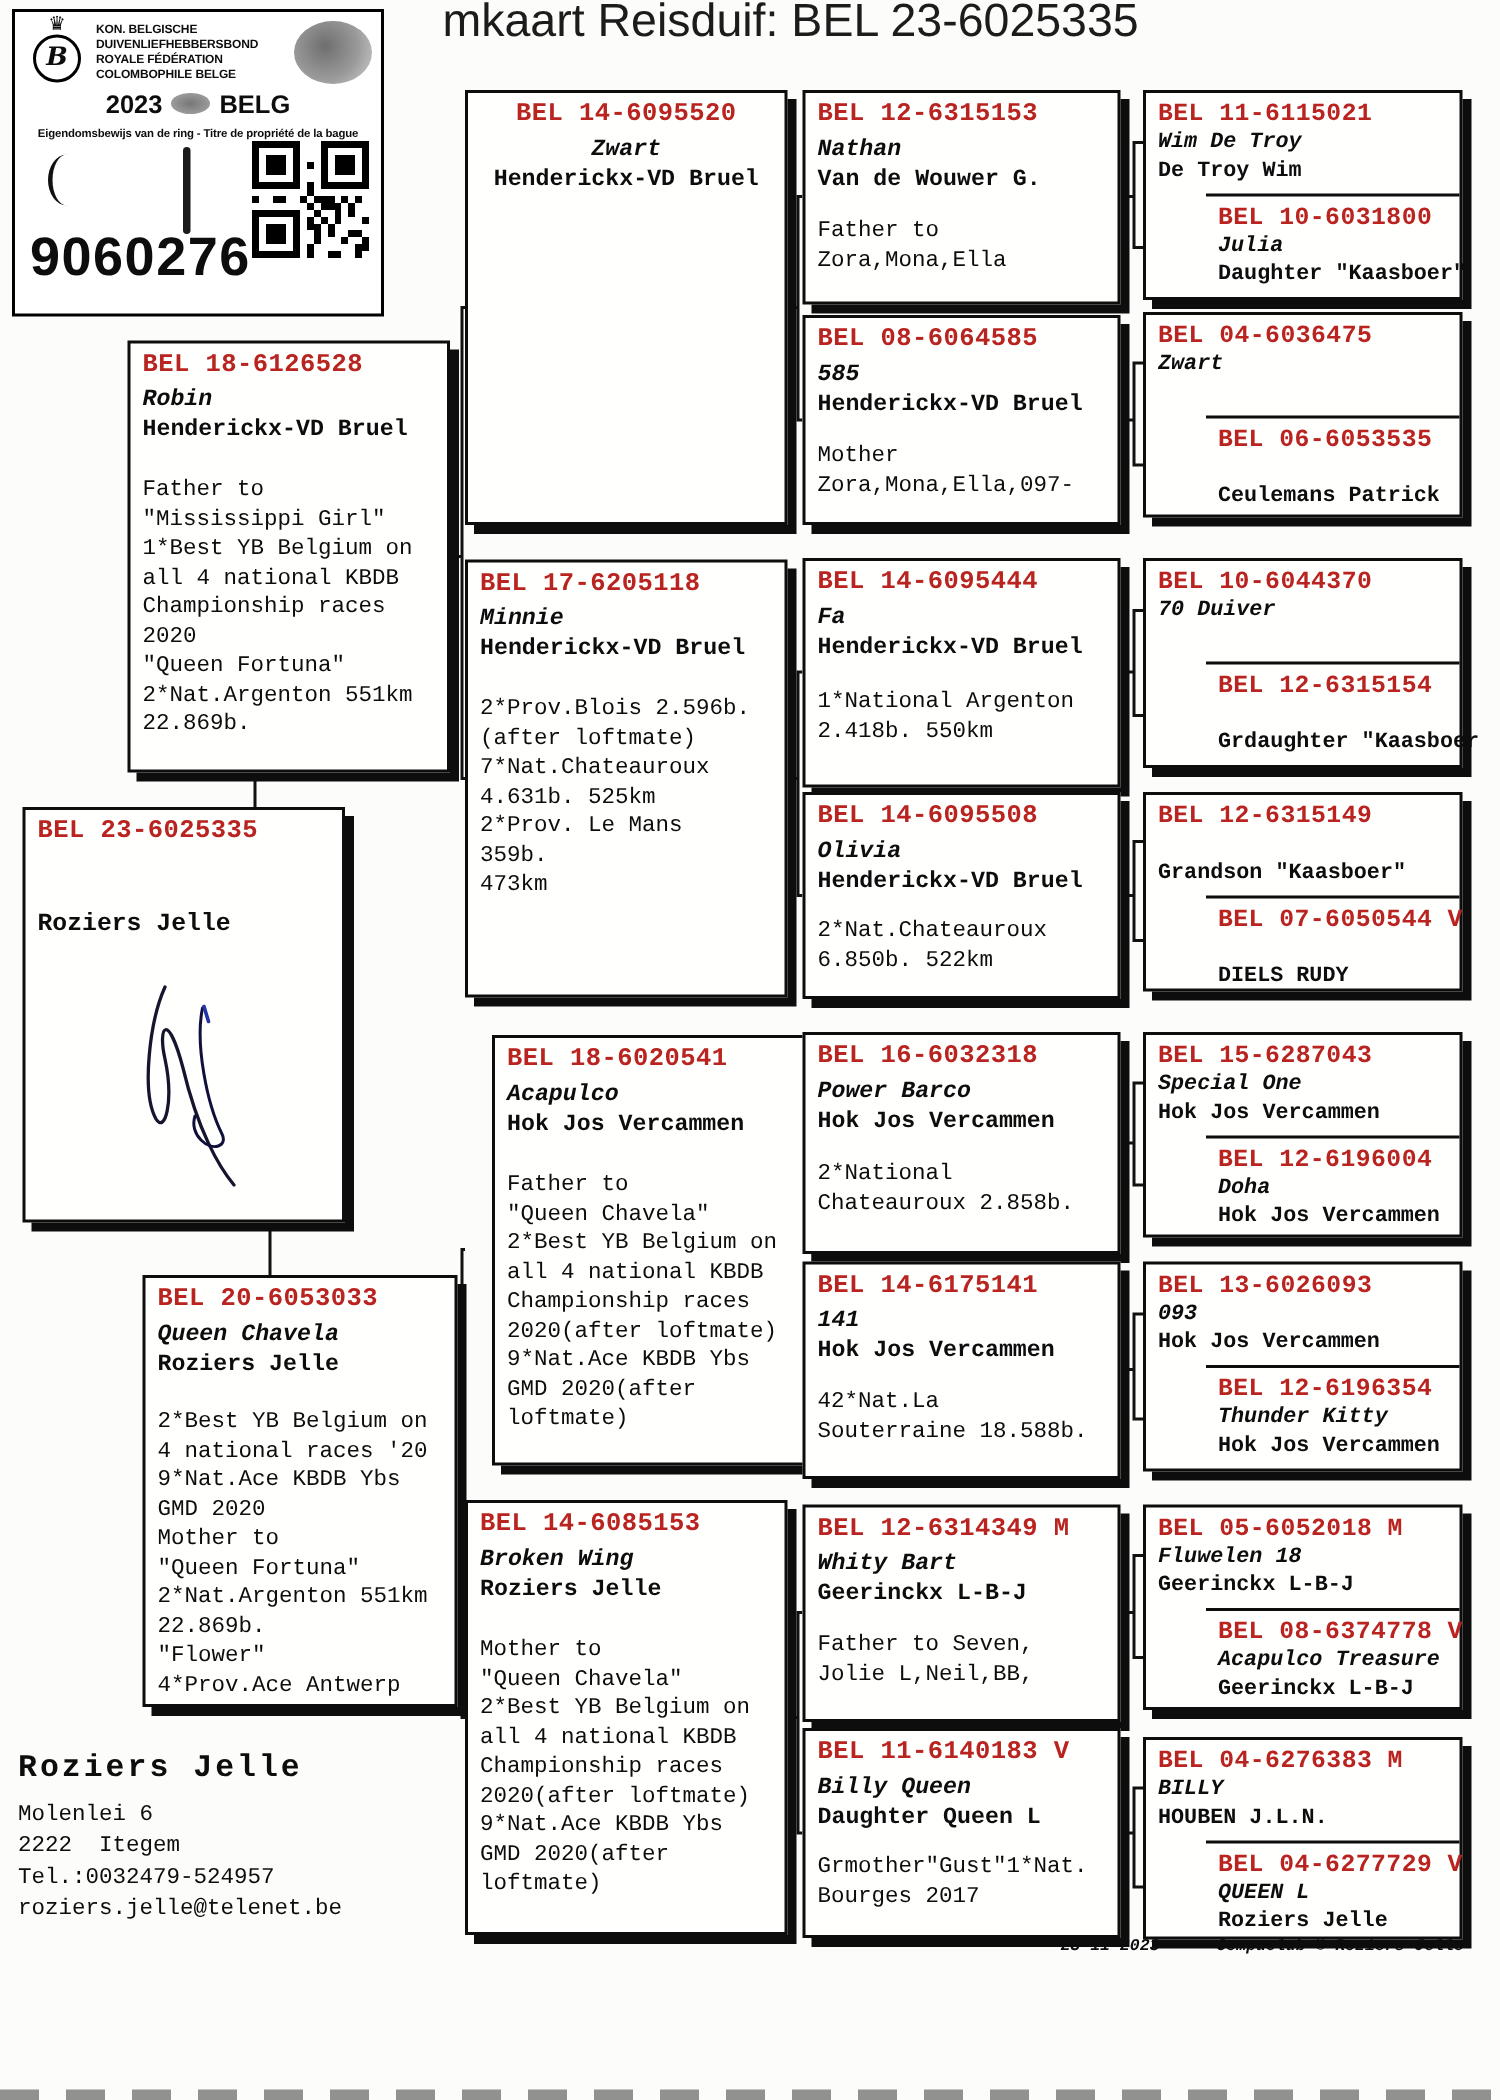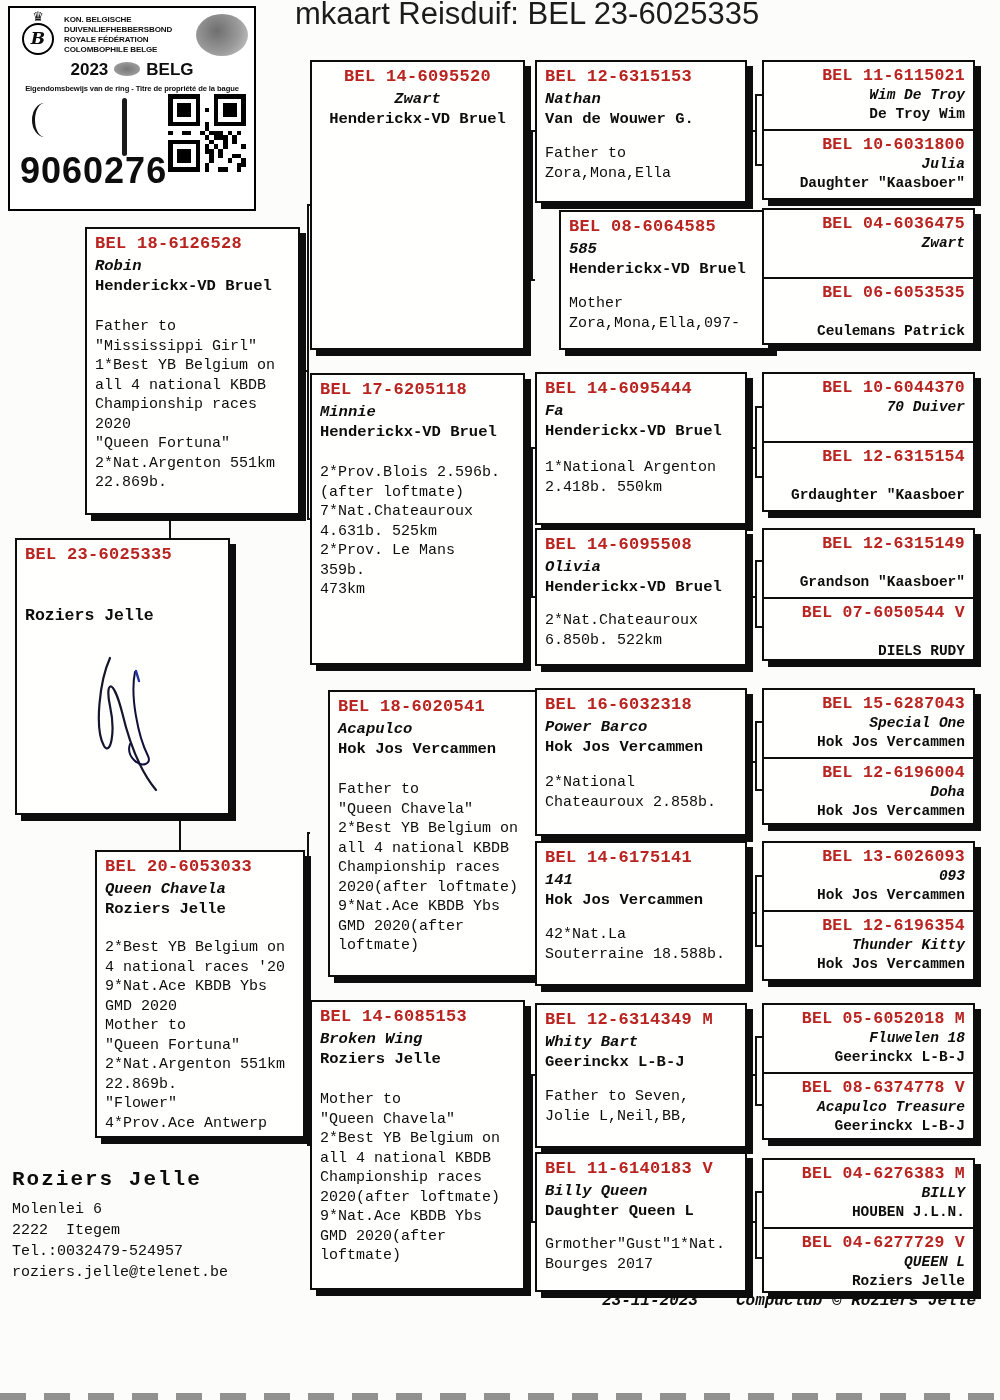--- a/index.html
+++ b/index.html
@@ -15,7 +15,7 @@
   .ploft{font-weight:bold;font-size:15.5px;min-height:20px;white-space:pre;}
   .pbody{margin-top:20px;font-size:15px;line-height:1.3;white-space:pre-wrap;}
   
-  .pair{padding:0;display:flex;flex-direction:column;text-align:right;}
+  .pair{padding:0;display:flex;flex-direction:column;}
   .entry{flex:1;padding:4px 8px;}
   .entry .ring{font-size:16.5px;margin-bottom:2px;}
   .entry .pname,.entry .ploft{font-size:14.5px;min-height:19px;}

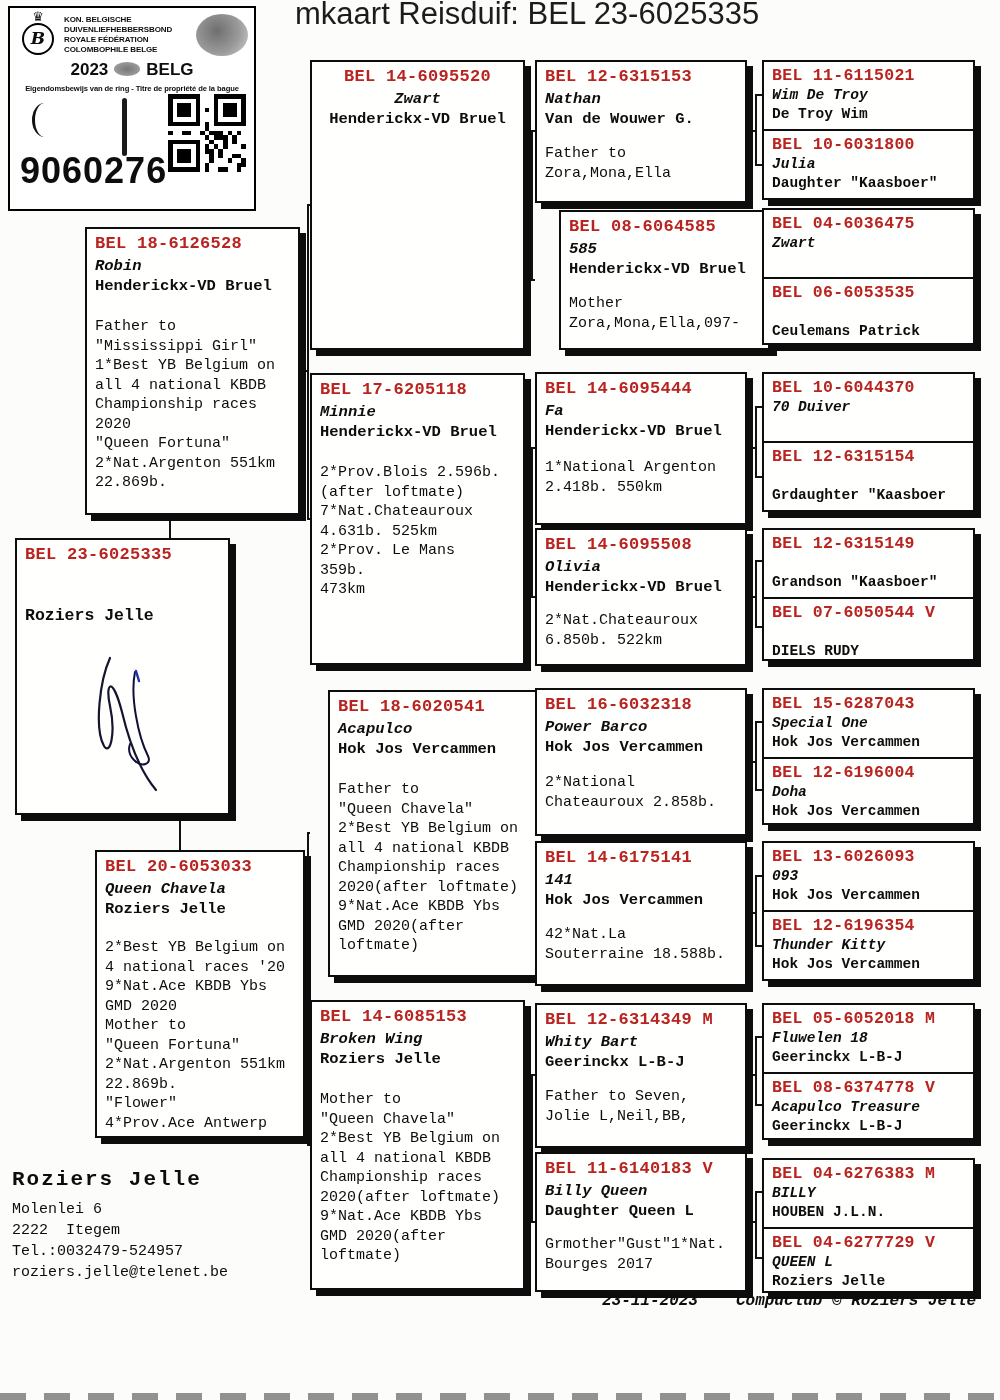--- a/index.html
+++ b/index.html
@@ -19,7 +19,7 @@
   .entry{flex:1;padding:4px 8px;}
   .entry .ring{font-size:16.5px;margin-bottom:2px;}
   .entry .pname,.entry .ploft{font-size:14.5px;min-height:19px;}
-  .entry.second{border-top:2px solid #0d0d0d;}
+  .entry.second{border-top:2px solid #0d0d0d;margin-left:40px;}
   
   .cert{position:absolute;left:8px;top:6px;width:248px;height:205px;background:#fff;
         border:2px solid #000;box-sizing:border-box;}

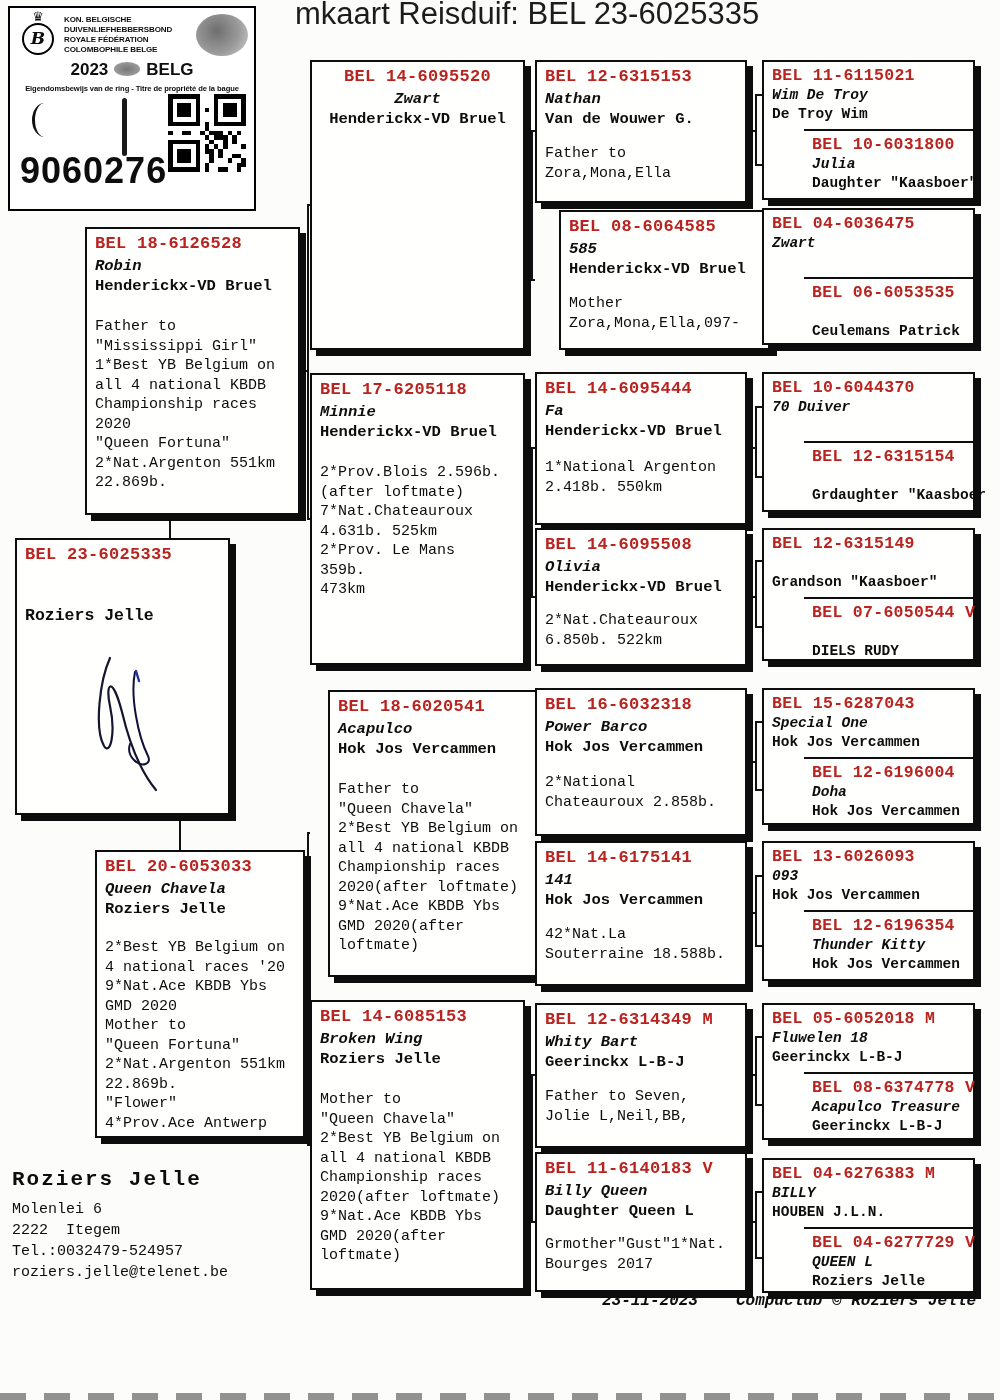--- a/index.html
+++ b/index.html
@@ -254,7 +254,7 @@
     <div class="pbody" style="margin-top:14px;">Father to
 Zora,Mona,Ella</div>
   </div>
-  <div class="pbox" style="left:559px;top:210px;width:212px;height:140px;">
+  <div class="pbox" style="left:535px;top:210px;width:212px;height:140px;">
     <div class="ring">BEL 08-6064585</div>
     <div class="pname">585</div>
     <div class="ploft">Henderickx-VD Bruel</div>

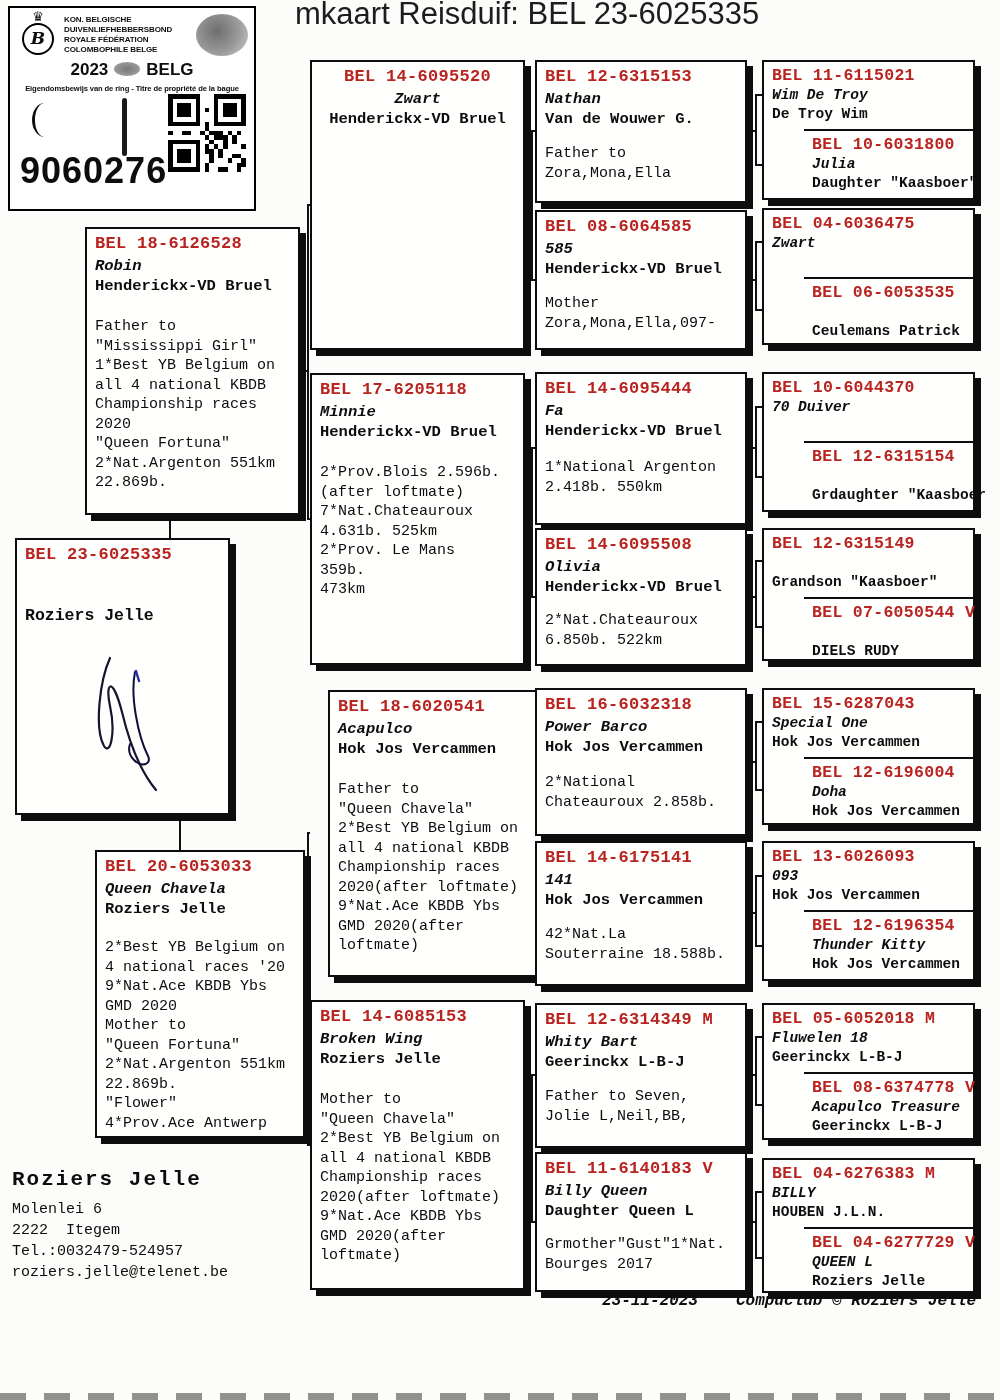--- a/index.html
+++ b/index.html
@@ -50,7 +50,7 @@
   .ownerblock{position:absolute;left:12px;top:1168px;}
   .ownerblock .oname{font-weight:bold;font-size:21px;letter-spacing:2px;margin-bottom:8px;white-space:pre;}
   .ownerblock .oline{font-size:15px;line-height:21px;white-space:pre;}
-  .footer{position:absolute;right:24px;top:1292px;font-size:16px;font-weight:bold;font-style:italic;white-space:nowrap;}
+  .footer{position:absolute;right:24px;top:1292px;font-size:11px;font-weight:bold;font-style:italic;white-space:nowrap;}
   .footer .fdate{margin-right:38px;}
   .scanstrip{position:absolute;left:0;bottom:0;width:100%;height:7px;opacity:.55;
      background:repeating-linear-gradient(90deg,#3a3a3a 0 26px,transparent 26px 44px);}

